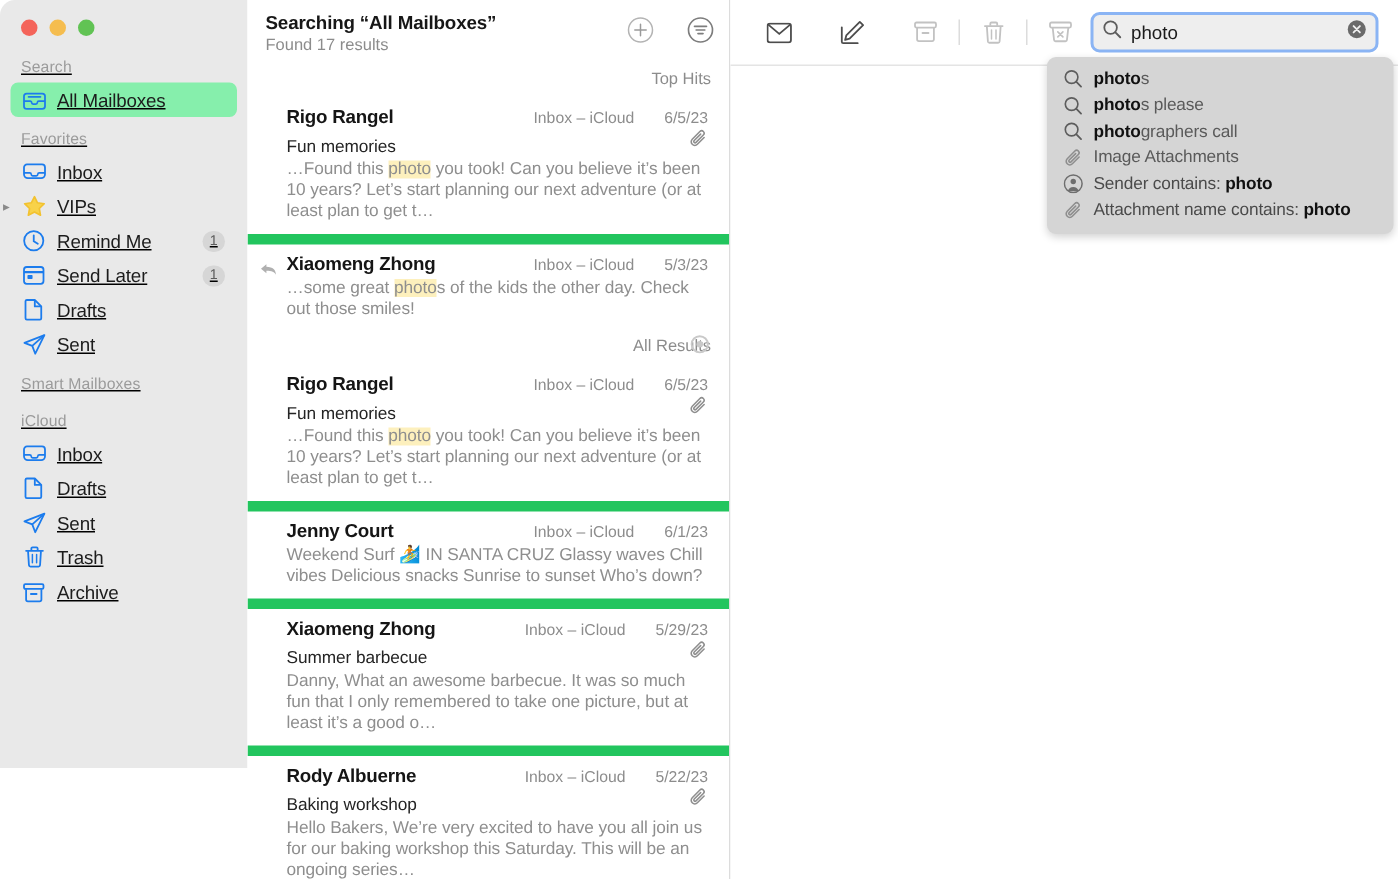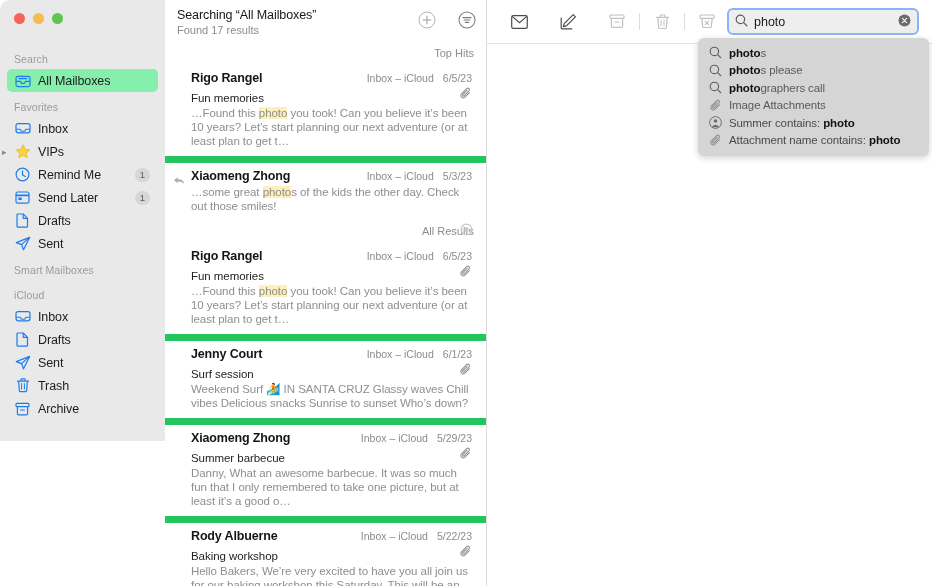--- a/index.html
+++ b/index.html
@@ -79,7 +79,7 @@
     position: relative; height: 43px;
   }
   .lp-title {
-    font-size: 12.5px; font-weight: normal; color: #171717;
+    font-size: 12.5px; font-weight: bold; color: #171717;
     letter-spacing: -0.1px;
   }
   .lp-sub { font-size: 11px; color: #8c8c8c; margin-top: 2px; }

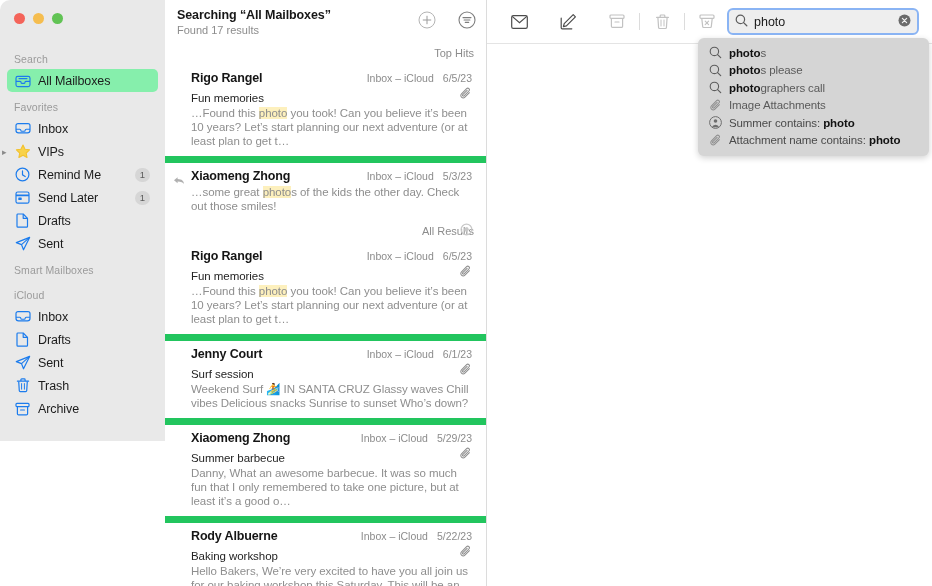--- a/index.html
+++ b/index.html
@@ -21,11 +21,12 @@
 
   
   .sidebar {
-    width: 165px; height: 441px;
+    width: 165px; height: 512px;
     background: #e9e9e9;
     flex: 0 0 165px;
-    padding-top: 44px;
+    padding-top: 30px;
     position: relative;
+    text-decoration: underline;
   }
   .traffic {
     position: absolute; top: 13px; left: 14px;

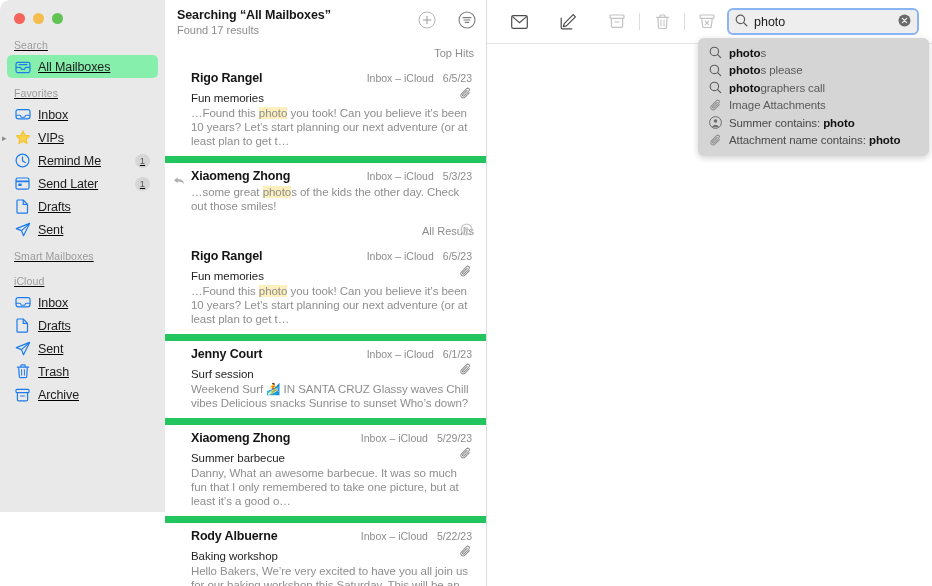--- a/index.html
+++ b/index.html
@@ -105,7 +105,7 @@
     border-top: 7px solid #22c55e;
   }
   .msg.first { border-top: none; }
-  .msg-top { display: flex; align-items: baseline; }
+  .msg-top { display: flex; align-items: baseline; gap: 11px; }
   .msg-from {
     font-size: 12.5px; font-weight: bold; color: #151515;
     letter-spacing: -0.15px;

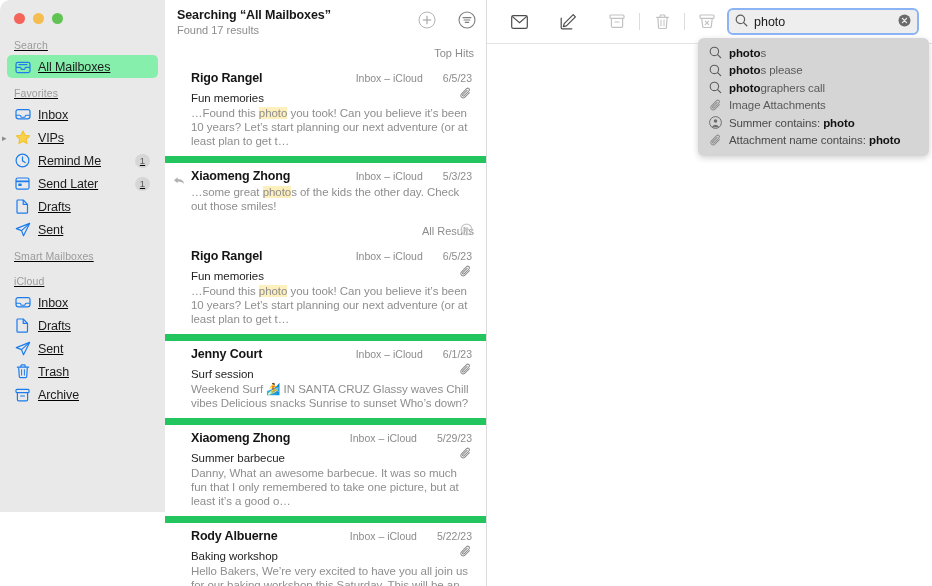--- a/index.html
+++ b/index.html
@@ -540,7 +540,7 @@
                   <path d="M2.9 11.3a3.8 3.8 0 0 1 7.2 0" fill="#6e6e6e"></path>
                 </svg>
               </span>
-              <span class="sug-txt"><span class="lbl">Summer contains: </span><b>photo</b></span>
+              <span class="sug-txt"><span class="lbl">Sender contains: </span><b>photo</b></span>
             </div>
             <div class="sug">
               <span class="sug-ico">

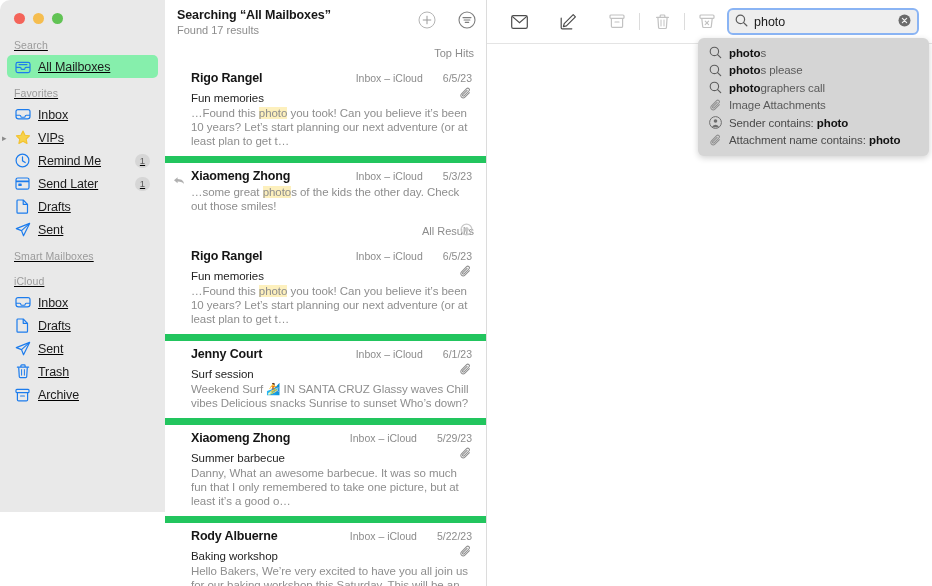--- a/index.html
+++ b/index.html
@@ -397,12 +397,6 @@
             <span class="msg-from">Jenny Court</span>
             <span class="msg-mb">Inbox – iCloud</span>
             <span class="msg-date">6/1/23</span>
-          </div>
-          <div class="msg-subj-row">
-            <span class="msg-subj">Surf session</span>
-            <span class="clip"><svg width="13" height="13" viewBox="0 0 13 13">
-                <path d="M10.4 5.7 5.9 10.2a2.4 2.4 0 0 1-3.4-3.4L7.6 1.7a1.6 1.6 0 0 1 2.3 2.3L5 8.9a.8.8 0 0 1-1.2-1.2l4.3-4.3" fill="none" stroke="#8e8e8e" stroke-width="1.05" stroke-linecap="round" stroke-linejoin="round"></path>
-              </svg></span>
           </div>
           <div class="msg-prev">Weekend Surf 🏄 IN SANTA CRUZ Glassy waves Chill vibes Delicious snacks Sunrise to sunset Who’s down?</div>
         </div>

